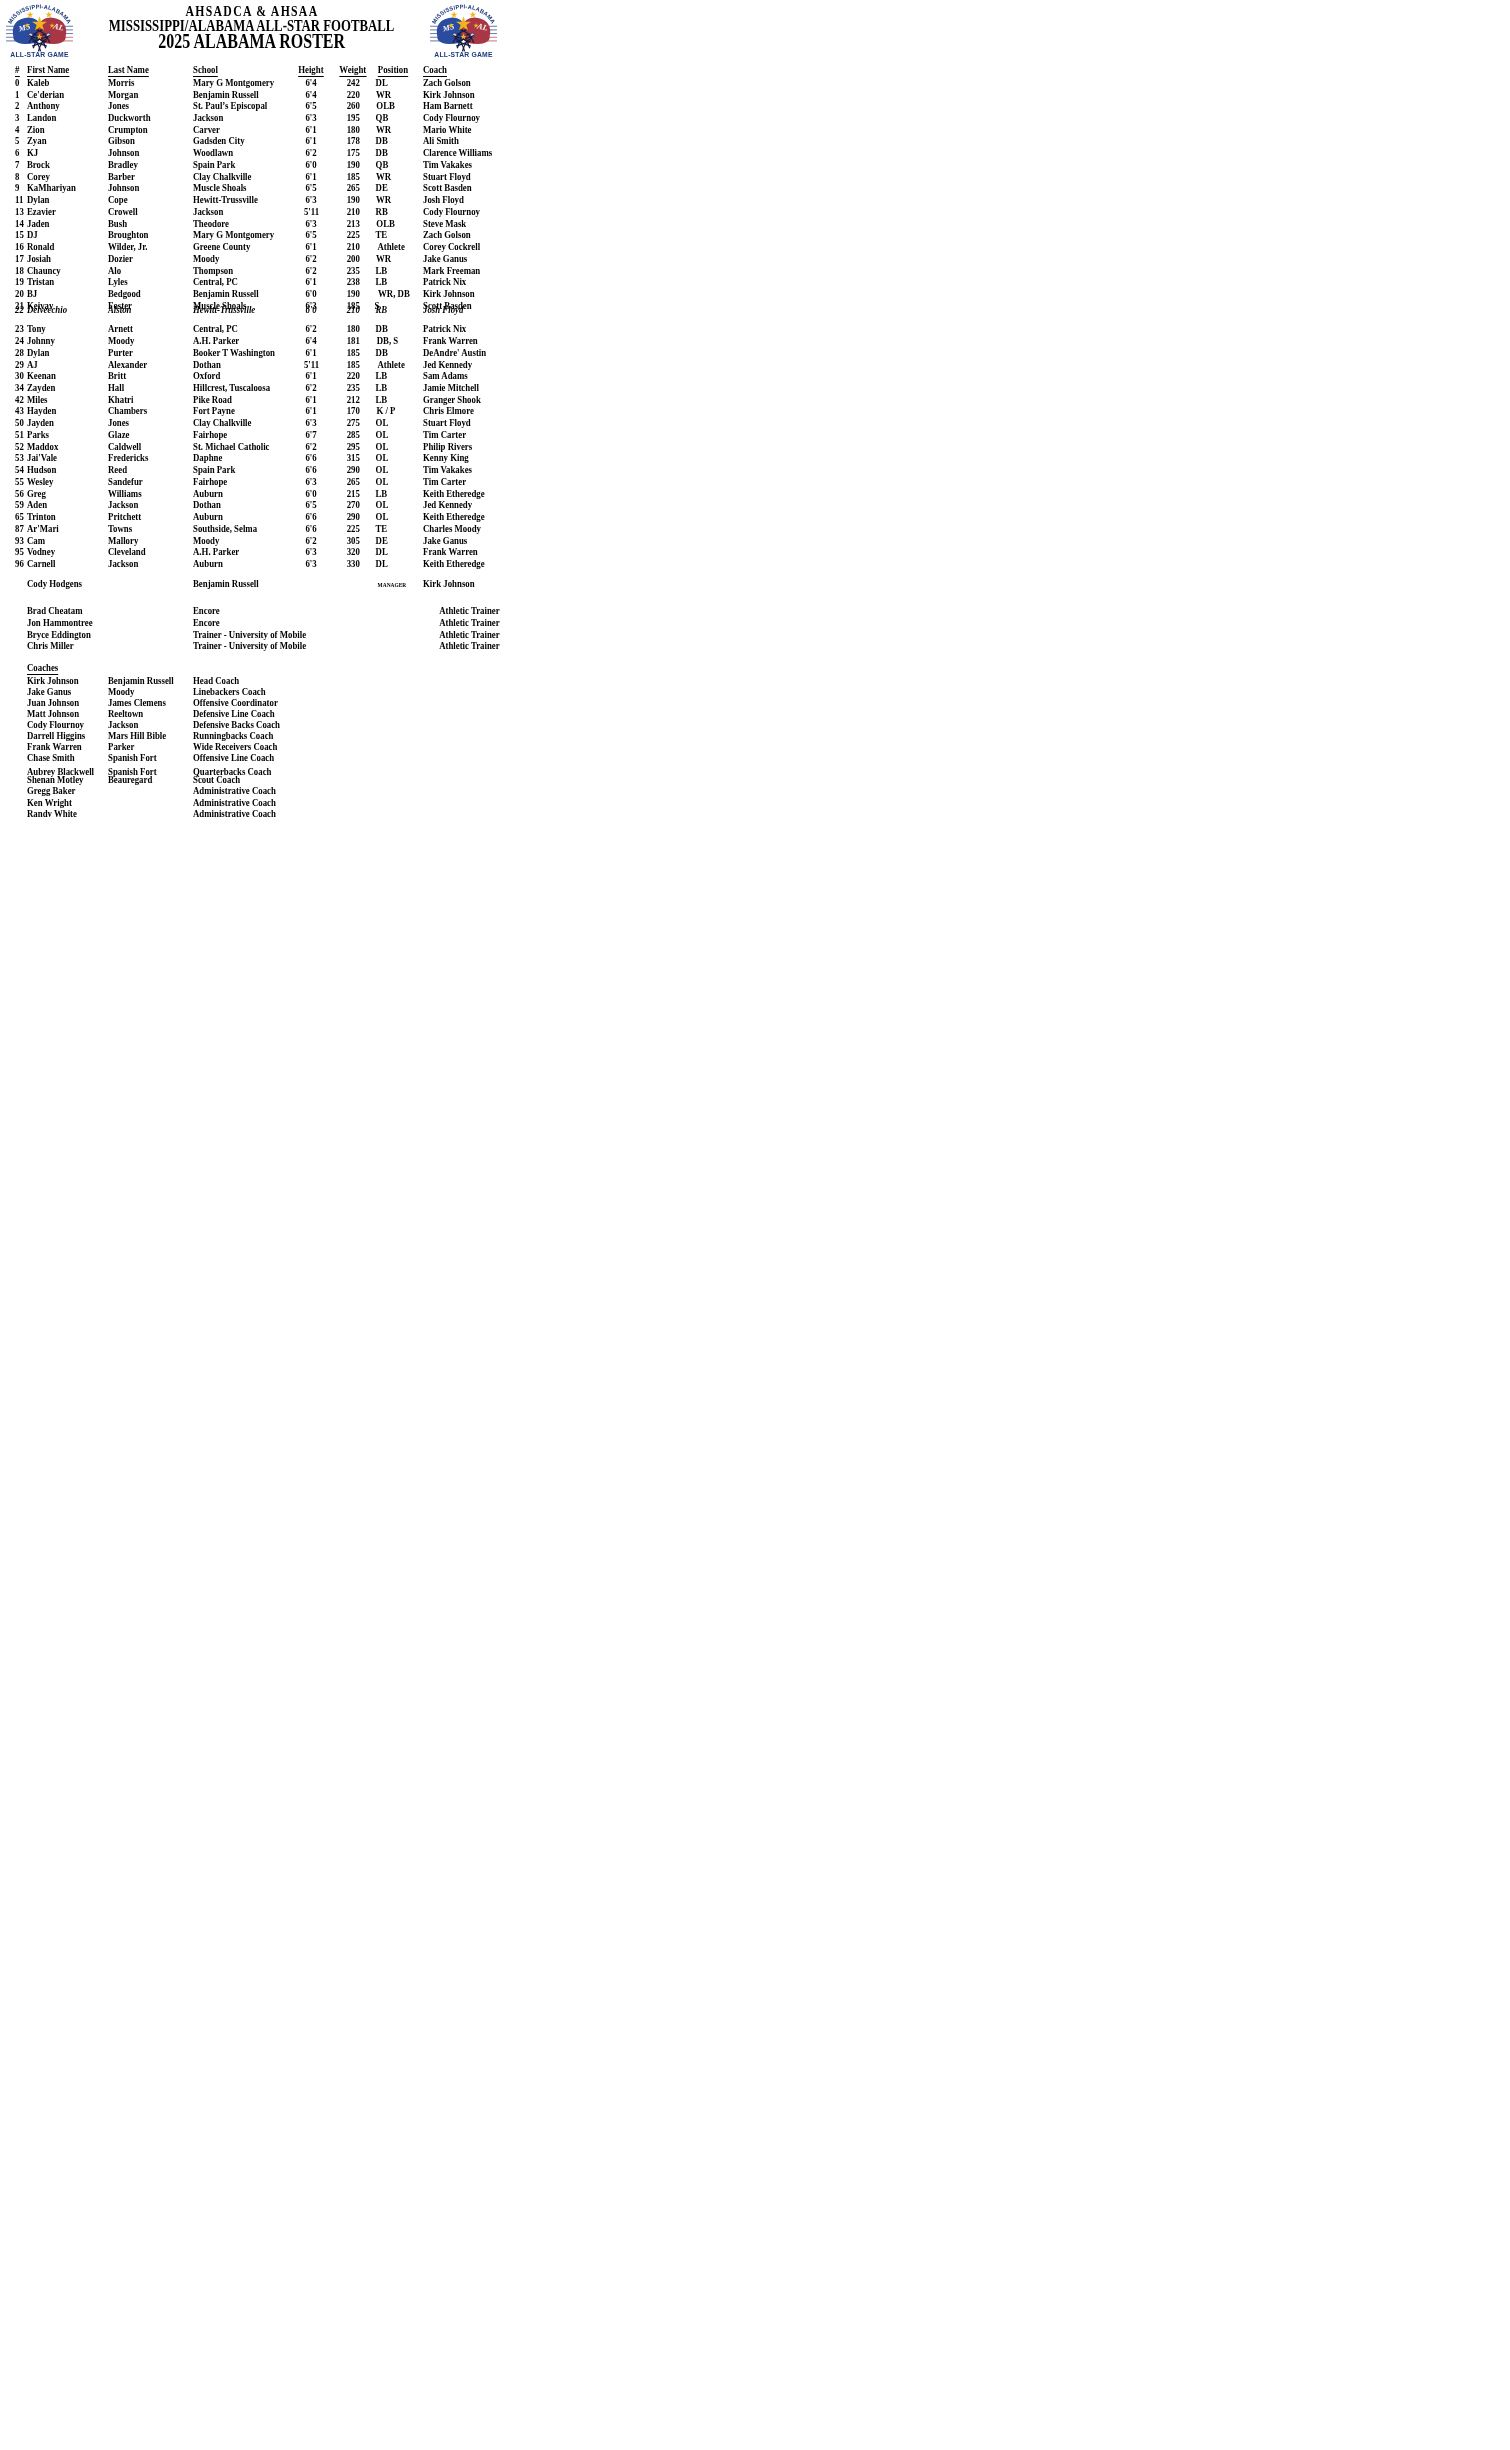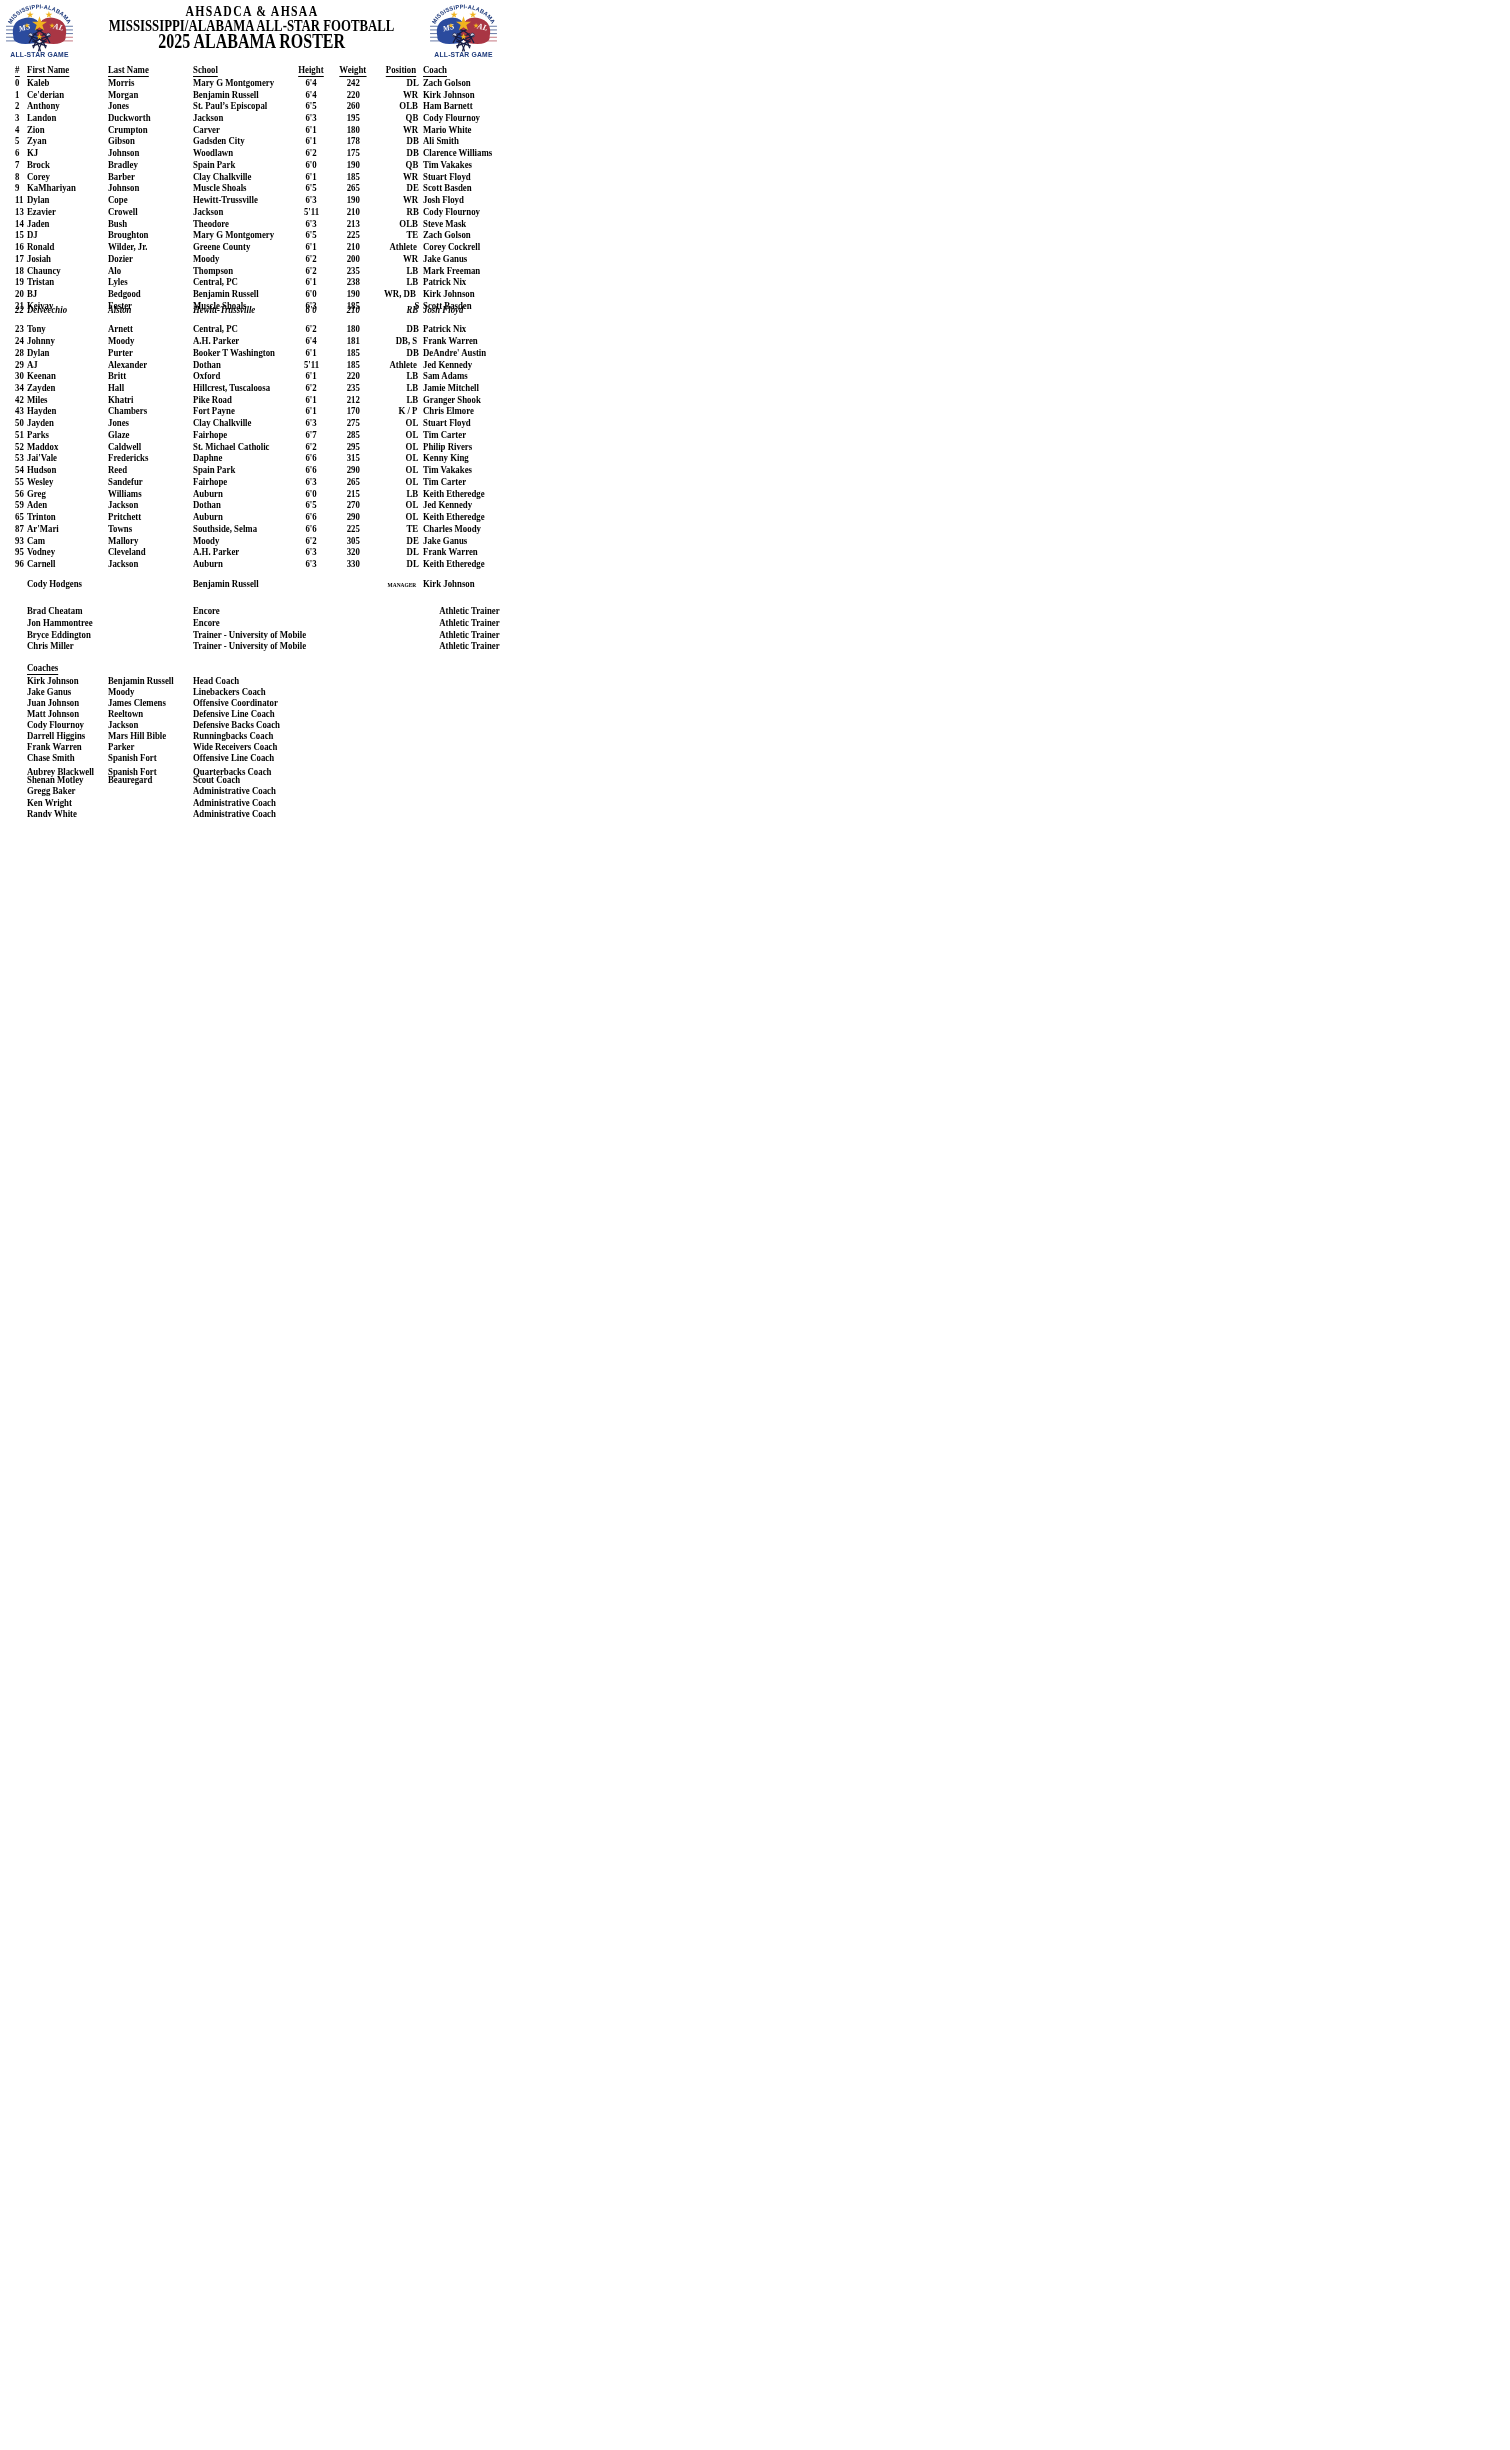--- a/index.html
+++ b/index.html
@@ -34,7 +34,7 @@
   .c-school{left:193px; width:105px;}
   .c-height{left:293px; width:36px; text-align:center;}
   .c-weight{left:335px; width:36px; text-align:center;}
-  .c-pos   {left:374px; width:46px; text-align:right;}
+  .c-pos   {left:374px; width:46px; text-align:left;}
   .c-coach {left:423px; width:79px;}
   .c-right {left:336px; width:164px; text-align:right;}
 

